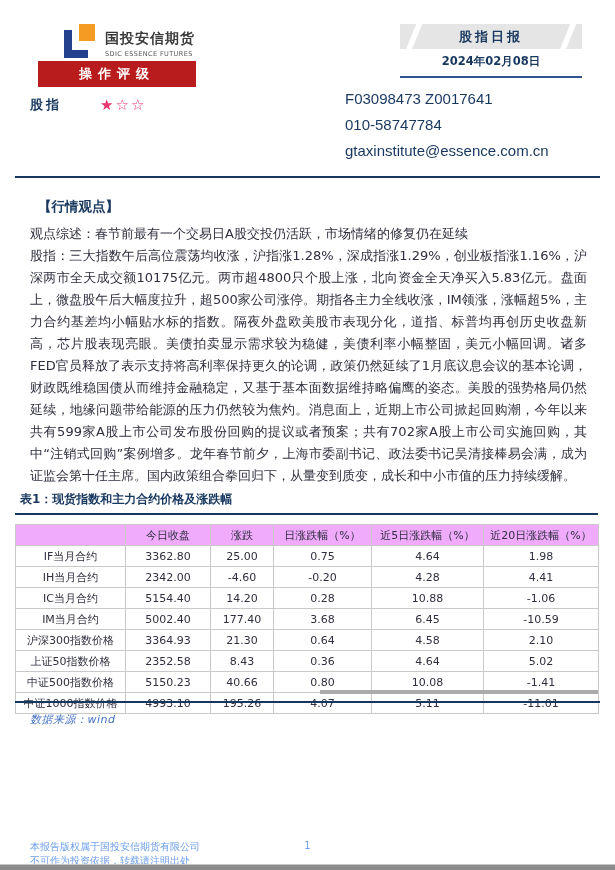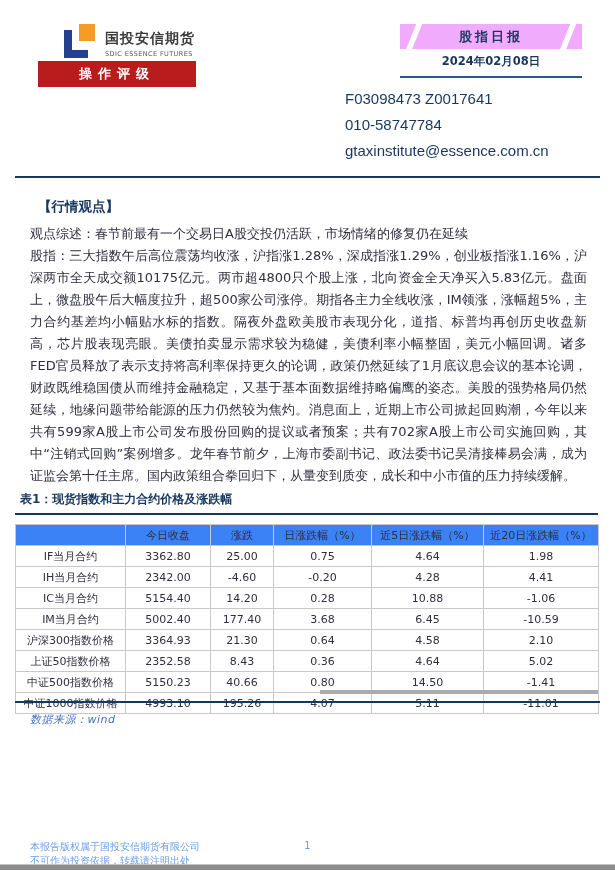--- a/index.html
+++ b/index.html
@@ -20,7 +20,7 @@
   .rating-label{font-weight:bold;color:#17375E;font-size:13px;letter-spacing:3px;}
   .rating-stars{margin-left:38px;color:#E8356D;font-size:15px;letter-spacing:2px;}
 
-  .banner{position:absolute;left:400px;top:24px;width:182px;height:25px;background:#f0abfc;overflow:hidden;}
+  .banner{position:absolute;left:400px;top:24px;width:182px;height:25px;background:#e5e5e5;overflow:hidden;}
   .banner-label{position:absolute;inset:0;display:flex;align-items:center;justify-content:center;color:#17375E;font-weight:bold;font-size:13px;letter-spacing:3px;}
   .banner .slash{position:absolute;top:-3px;width:6px;height:32px;background:#fff;transform:skewX(-22deg);}
   .banner .slash.left{left:11px;}

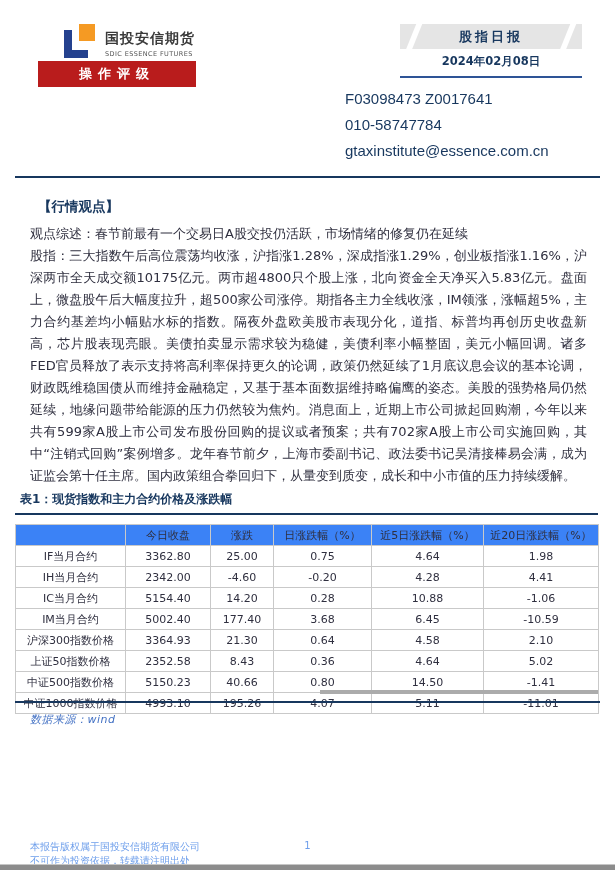--- a/index.html
+++ b/index.html
@@ -78,6 +78,10 @@
   <div class="report-date">2024年02月08日</div>
 
   <div class="rating-box">操作评级</div>
+  <div class="rating-row">
+    <span class="rating-label">股指</span>
+    <span class="rating-stars">★☆☆</span>
+  </div>
 
   <div class="analyst">
     <div class="mono">F03098473 Z0017641</div>

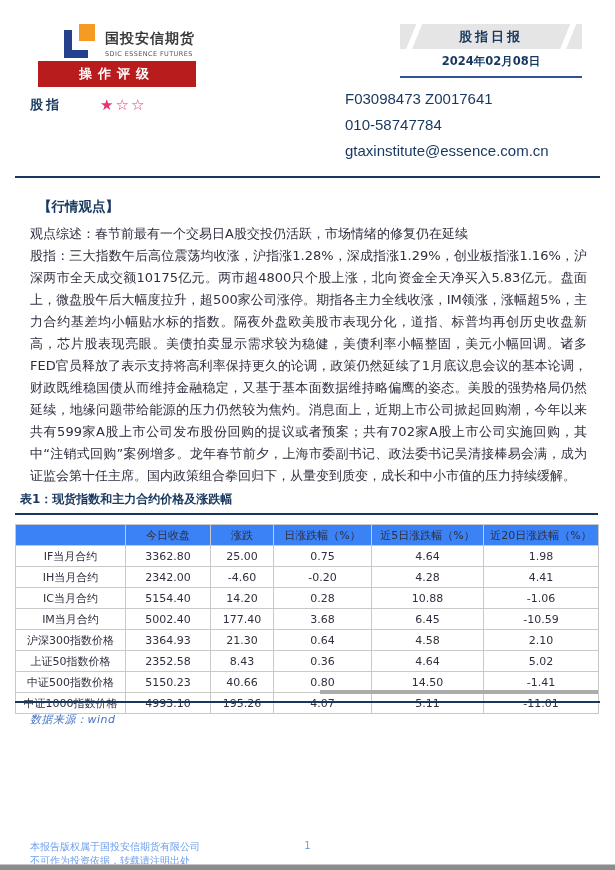--- a/index.html
+++ b/index.html
@@ -44,7 +44,7 @@
   .table-wrap{position:absolute;left:15px;top:513px;width:583px;border-top:2px solid #17375E;padding-top:9px;}
   table{border-collapse:collapse;width:583px;font-size:11px;color:#2F2F3F;table-layout:fixed;}
   th,td{border:1px solid #C9C9C9;text-align:center;padding:2.5px 1px;font-weight:normal;height:13px;}
-  thead th{background:#3b82f6;}
+  thead th{background:#f0abfc;}
   .scrollbar-thumb{position:absolute;left:320px;top:690px;width:278px;height:4px;background:#ABABAB;}
   .mid-rule{position:absolute;left:15px;width:585px;top:701px;height:2px;background:#17375E;}
   .source-note{position:absolute;left:30px;top:712px;font-style:italic;color:#4472C4;font-size:11px;letter-spacing:0.5px;}

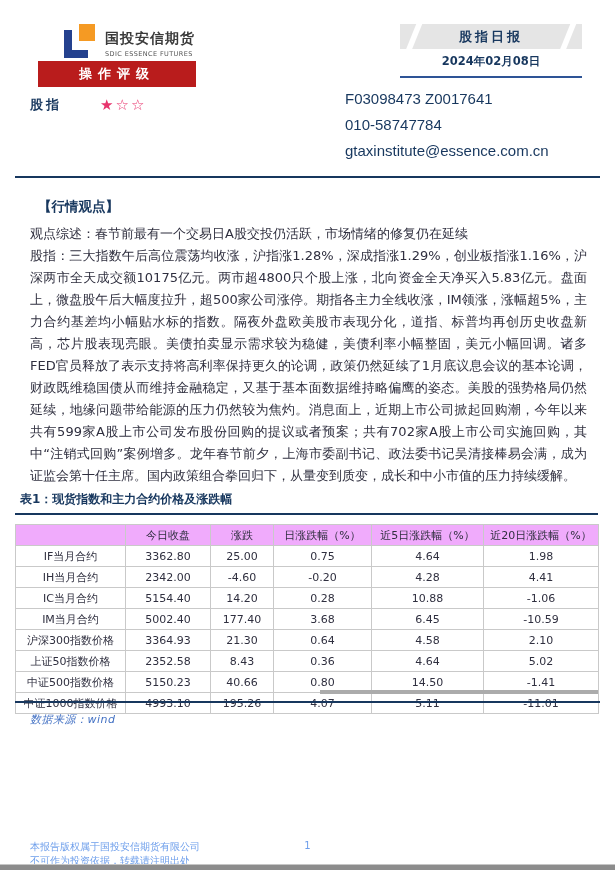--- a/index.html
+++ b/index.html
@@ -172,7 +172,7 @@
             <td>5150.23</td>
             <td>40.66</td>
             <td>0.80</td>
-            <td>14.50</td>
+            <td>10.08</td>
             <td>-1.41</td>
           </tr>
           <tr>

